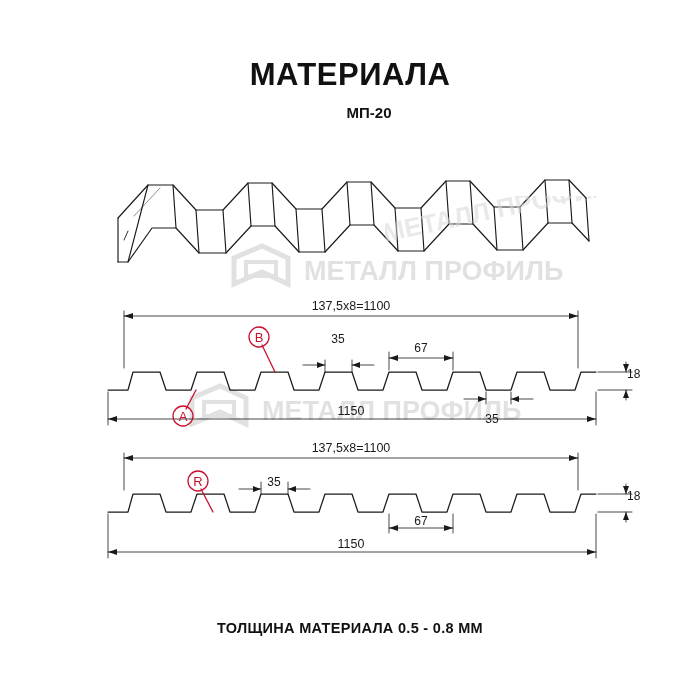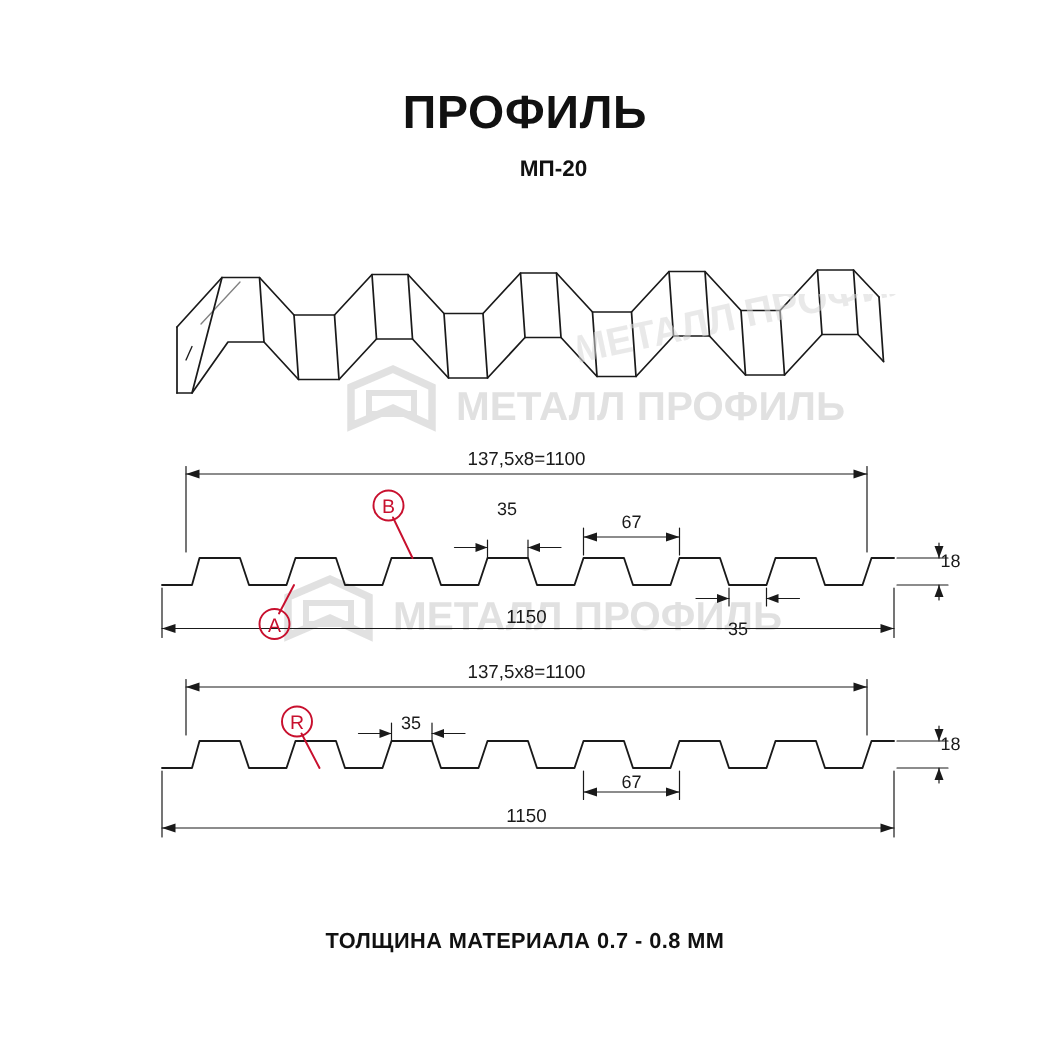--- a/index.html
+++ b/index.html
@@ -75,7 +75,7 @@
 
 <div class="page">
 
-  <div class="title">ПРОФИЛЬ</div>
+  <div class="title">МАТЕРИАЛА</div>
   <div class="subtitle">МП-20</div>
 
   <svg class="wm" width="360" height="80" style="left:228px; top:232px;" viewBox="0 0 360 80">

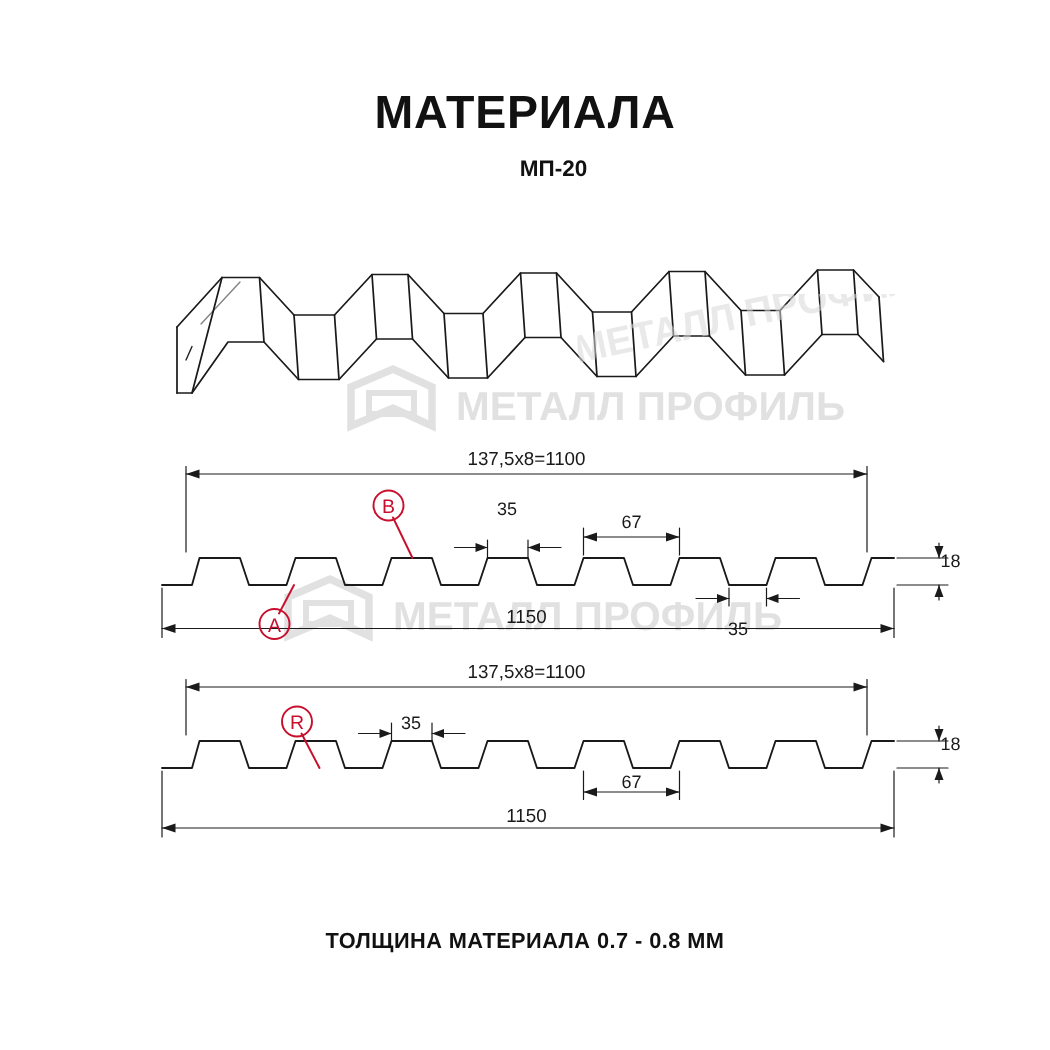--- a/index.html
+++ b/index.html
@@ -288,7 +288,7 @@
     <text class="wm-text" x="0" y="46" font-size="26" transform="rotate(-12 0 46)">МЕТАЛЛ ПРОФИЛЬ</text>
   </svg>
 
-  <div class="footer">ТОЛЩИНА МАТЕРИАЛА 0.7 - 0.8 ММ</div>
+  <div class="footer">ТОЛЩИНА МАТЕРИАЛА 0.5 - 0.8 ММ</div>
 
 </div>
 

